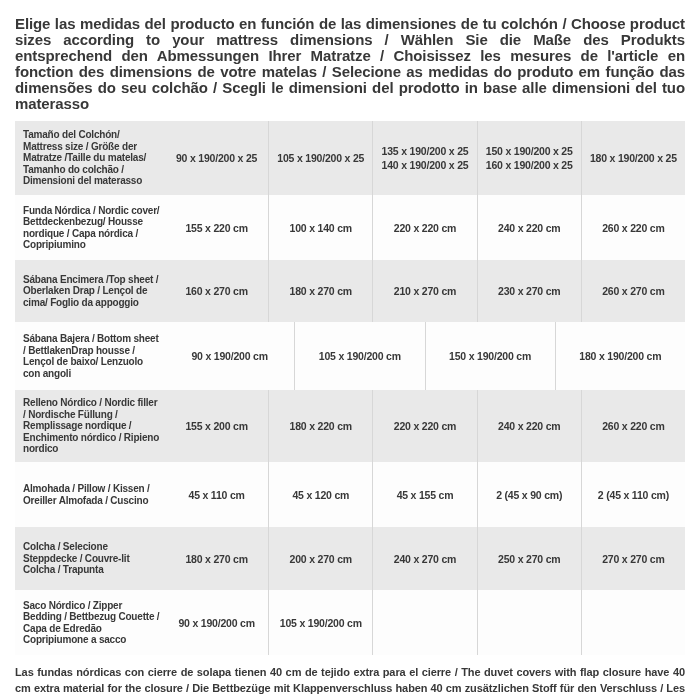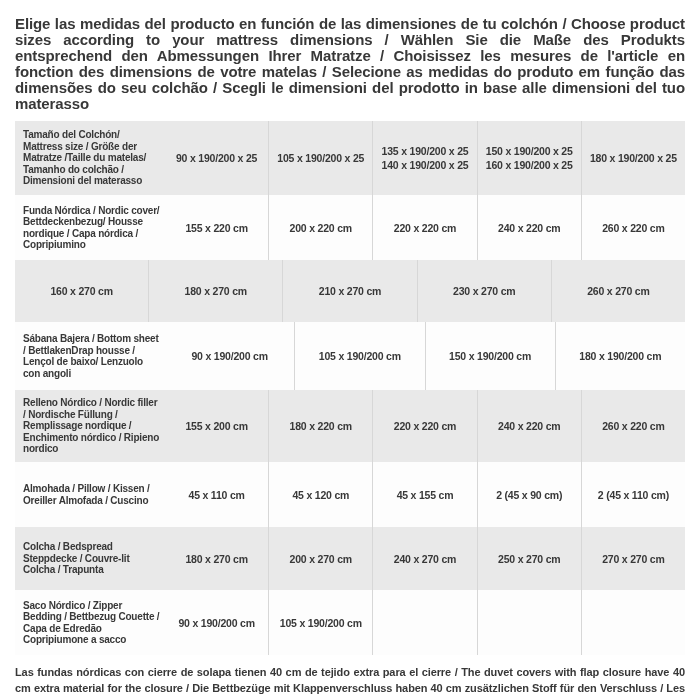--- a/index.html
+++ b/index.html
@@ -113,7 +113,7 @@
         <div>155 x 220 cm</div>
       </div>
       <div class="tcell">
-        <div>200 x 220 cm</div>
+        <div>100 x 140 cm</div>
       </div>
       <div class="tcell">
         <div>220 x 220 cm</div>

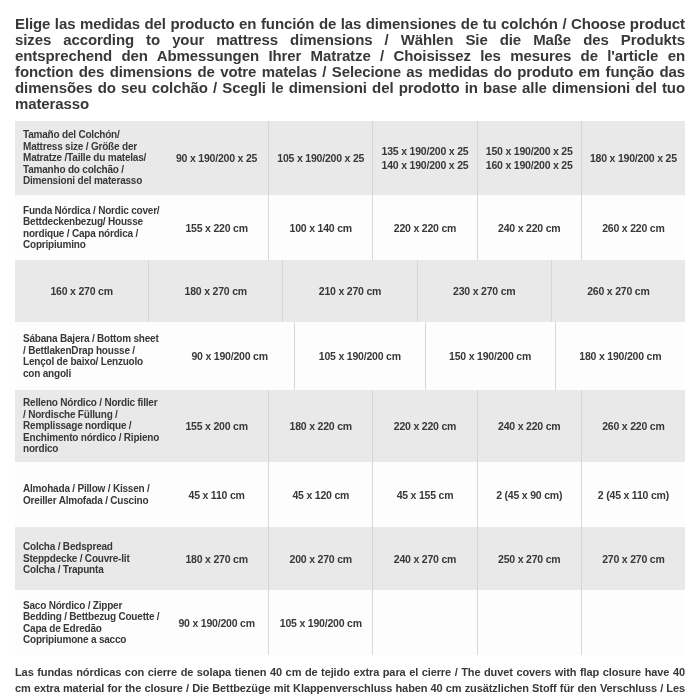--- a/index.html
+++ b/index.html
@@ -126,6 +126,7 @@
       </div>
     </div>
     <div class="trow stripe">
+      <div class="tlabel">Sábana Encimera /Top sheet / Oberlaken Drap / Lençol de cima/ Foglio da appoggio</div>
       <div class="tcell">
         <div>160 x 270 cm</div>
       </div>

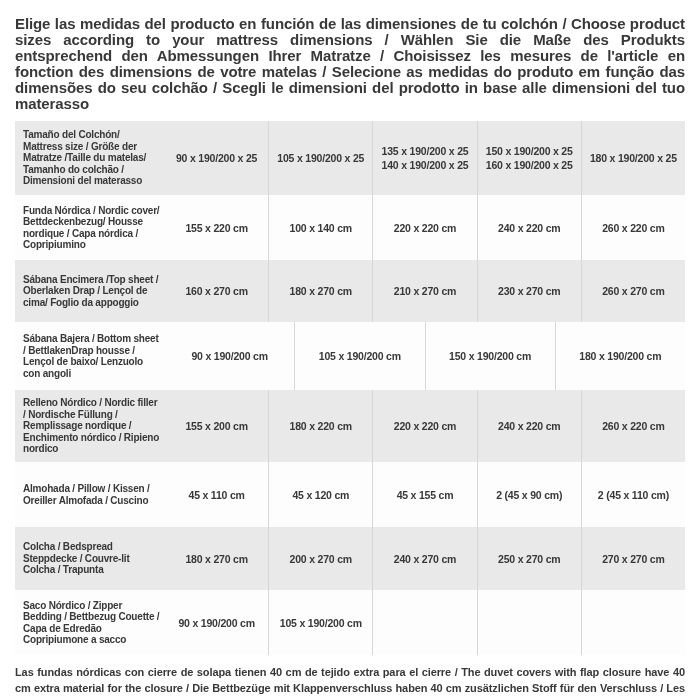--- a/index.html
+++ b/index.html
@@ -195,7 +195,7 @@
       </div>
     </div>
     <div class="trow stripe">
-      <div class="tlabel">Colcha / Bedspread Steppdecke / Couvre-lit Colcha / Trapunta</div>
+      <div class="tlabel">Colcha / Selecione Steppdecke / Couvre-lit Colcha / Trapunta</div>
       <div class="tcell">
         <div>180 x 270 cm</div>
       </div>

